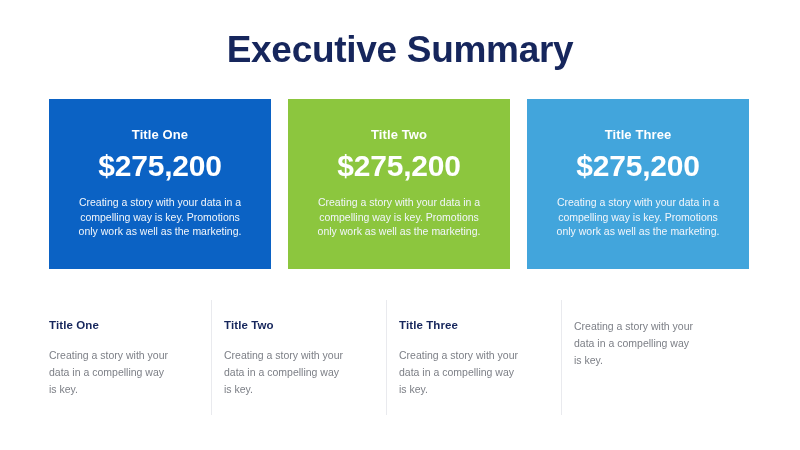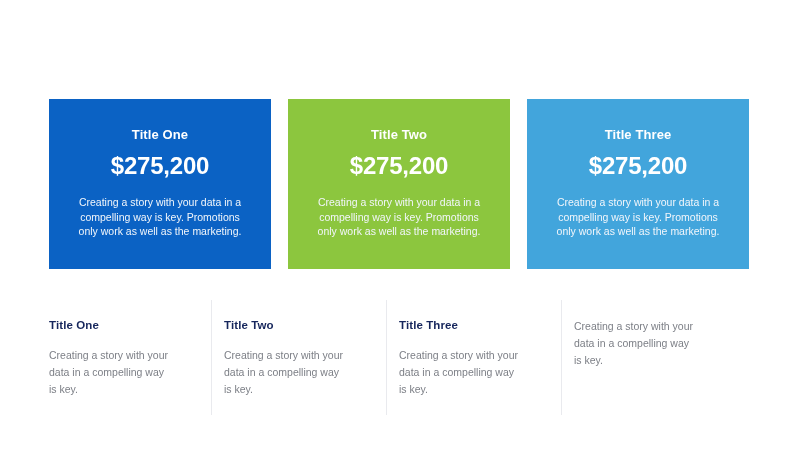--- a/index.html
+++ b/index.html
@@ -121,6 +121,7 @@
 
 <div class="slide">
 
+  <div class="slide-title">Executive Summary</div>
 
   <div class="cards">
 

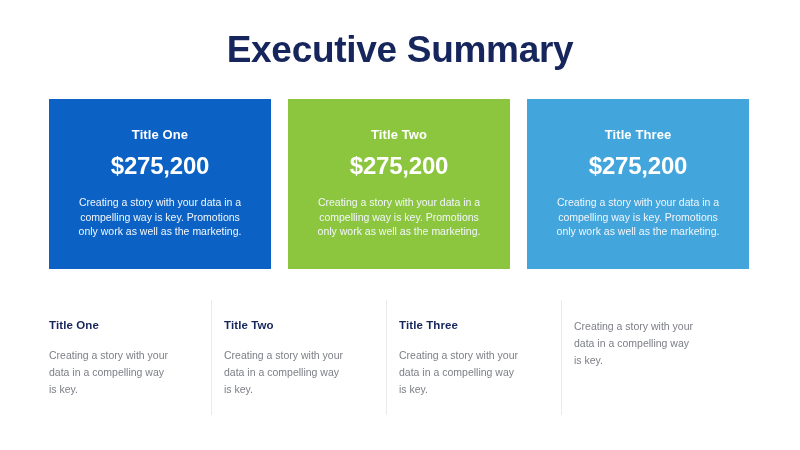--- a/index.html
+++ b/index.html
@@ -60,7 +60,7 @@
     letter-spacing: 0.1px;
   }
   .card-value {
-    font-size: 24px;
+    font-size: 30px;
     font-weight: bold;
     line-height: 34px;
     margin: 0 0 12px 0;

